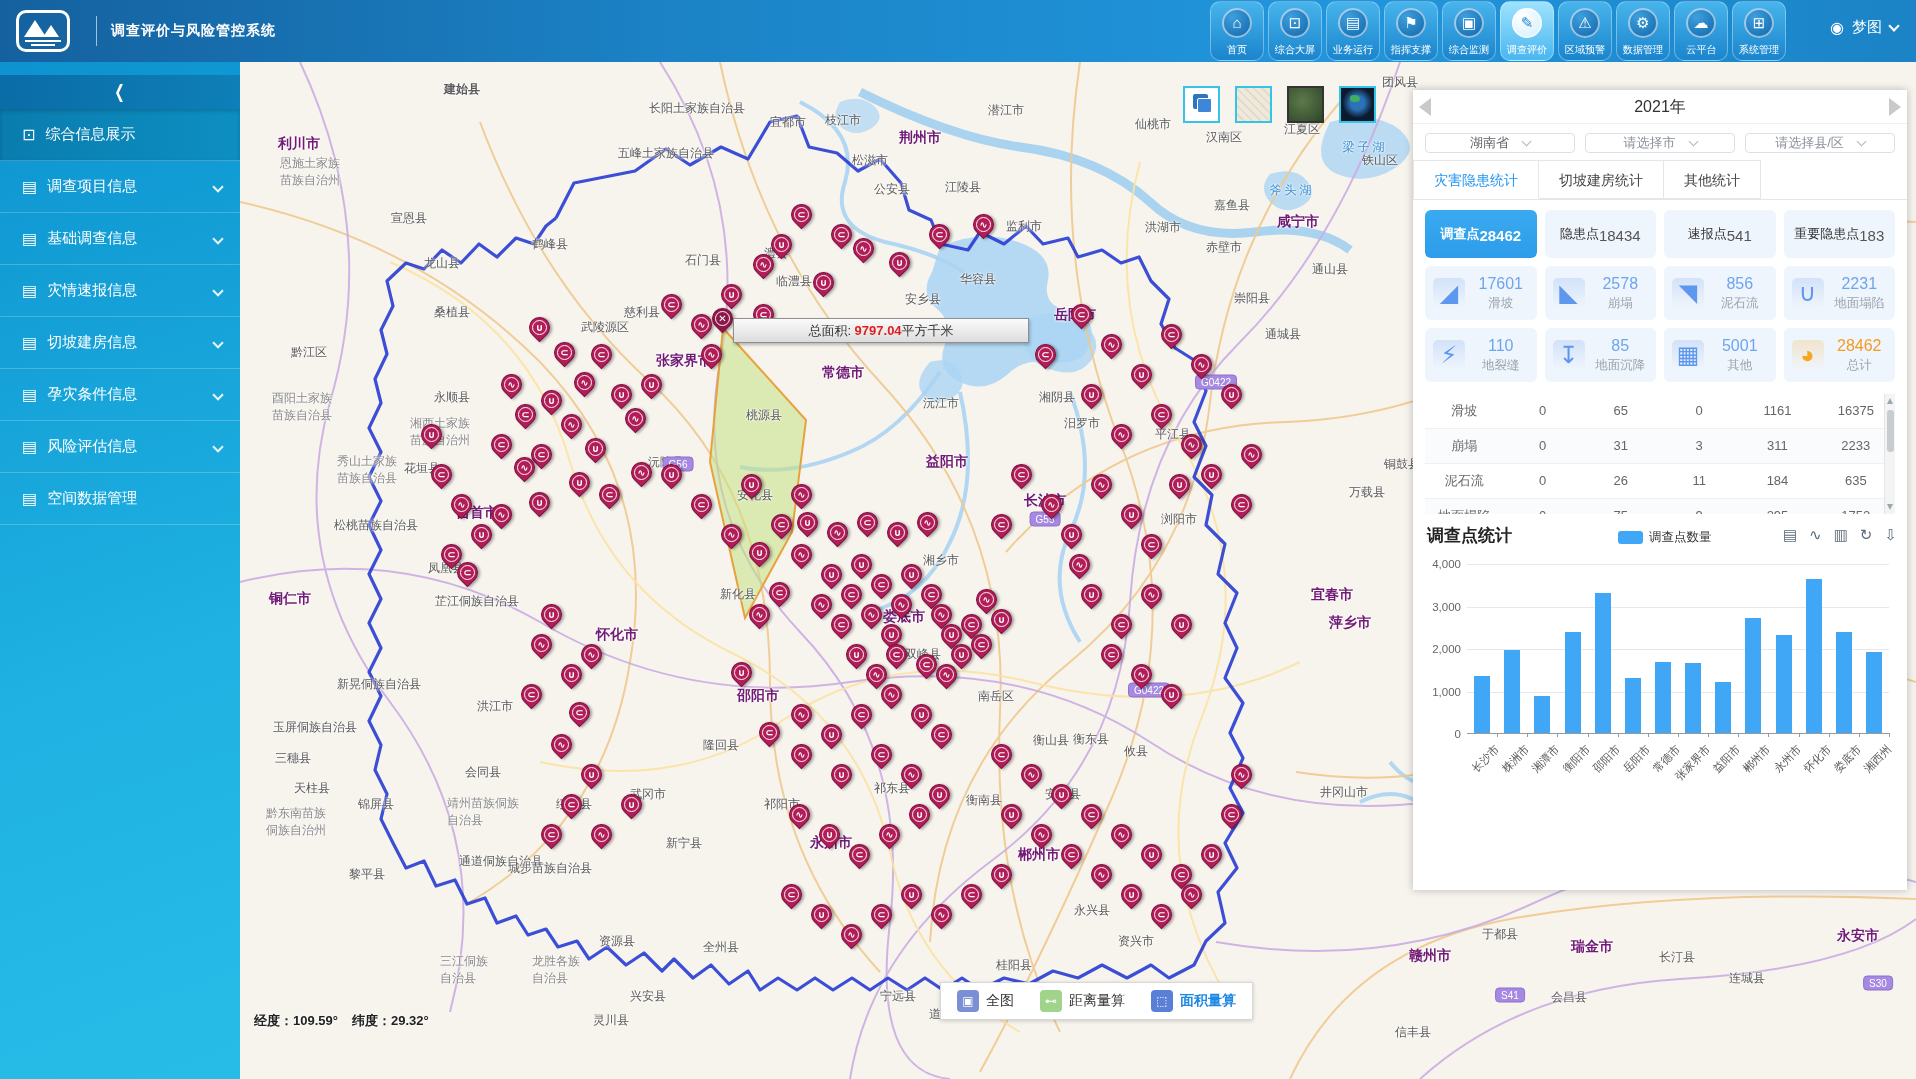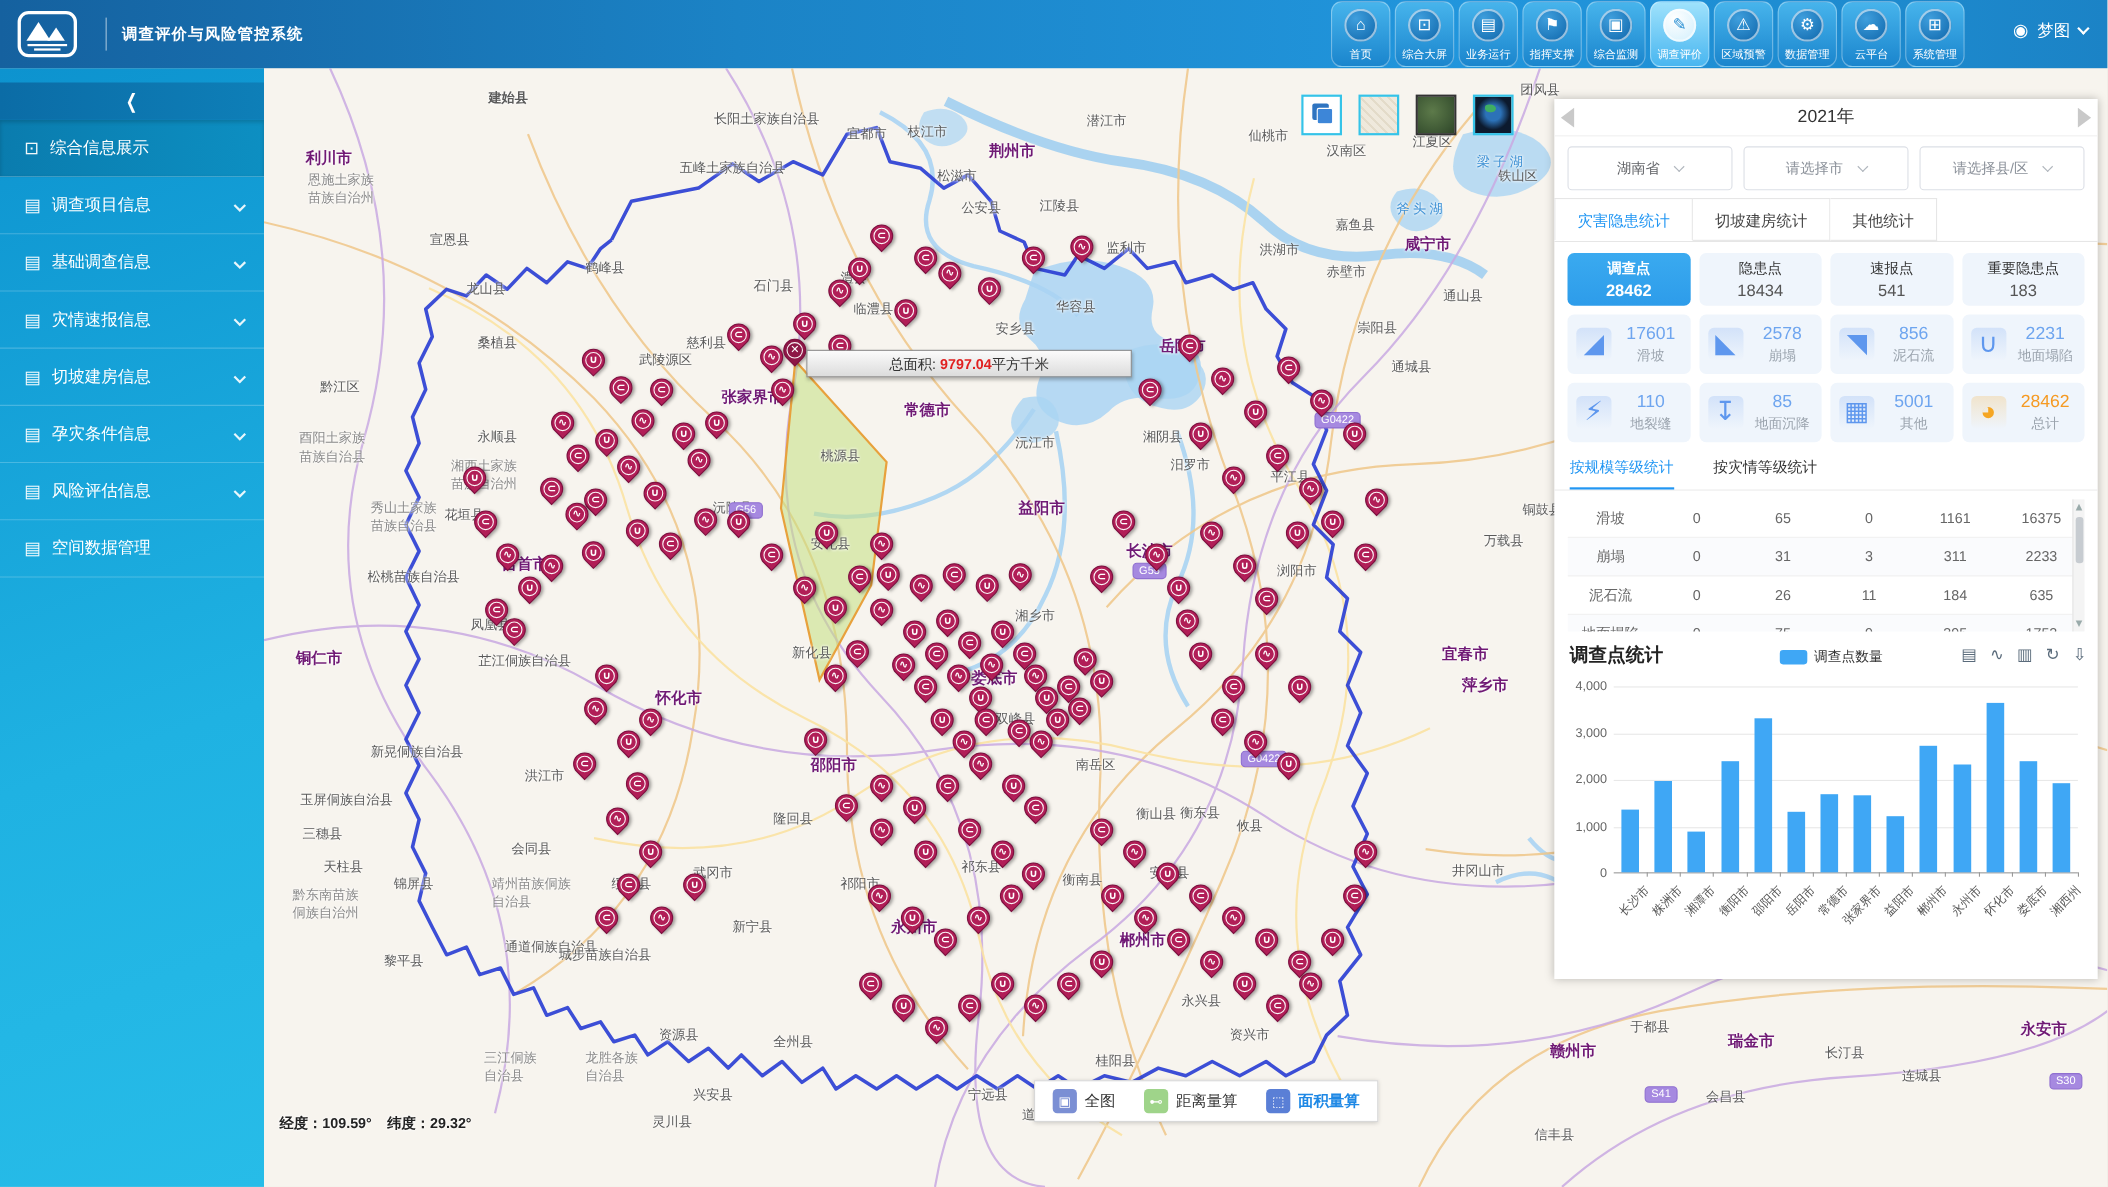--- a/index.html
+++ b/index.html
@@ -86,7 +86,7 @@
   .yr-arrow.left { left:6px; border-right:12px solid #c9c9c9; }
   .yr-arrow.right { right:6px; border-left:12px solid #c9c9c9; }
   #selects { display:flex; gap:10px; padding:9px 12px 7px; }
-  .sel { flex:1; height:40px; border:1px solid #dcdfe6; border-radius:4px; display:flex; align-items:center; justify-content:center; gap:14px;
+  .sel { flex:1; height:20px; border:1px solid #dcdfe6; border-radius:4px; display:flex; align-items:center; justify-content:center; gap:14px;
     font-size:13px; color:#8a9099; cursor:pointer; position:relative; }
   .sel.hassel { color:#606266; }
   .sel .dchev { width:7px; height:7px; border-right:1.5px solid #b0b6bd; border-bottom:1.5px solid #b0b6bd; transform:rotate(45deg); margin-top:-4px; }

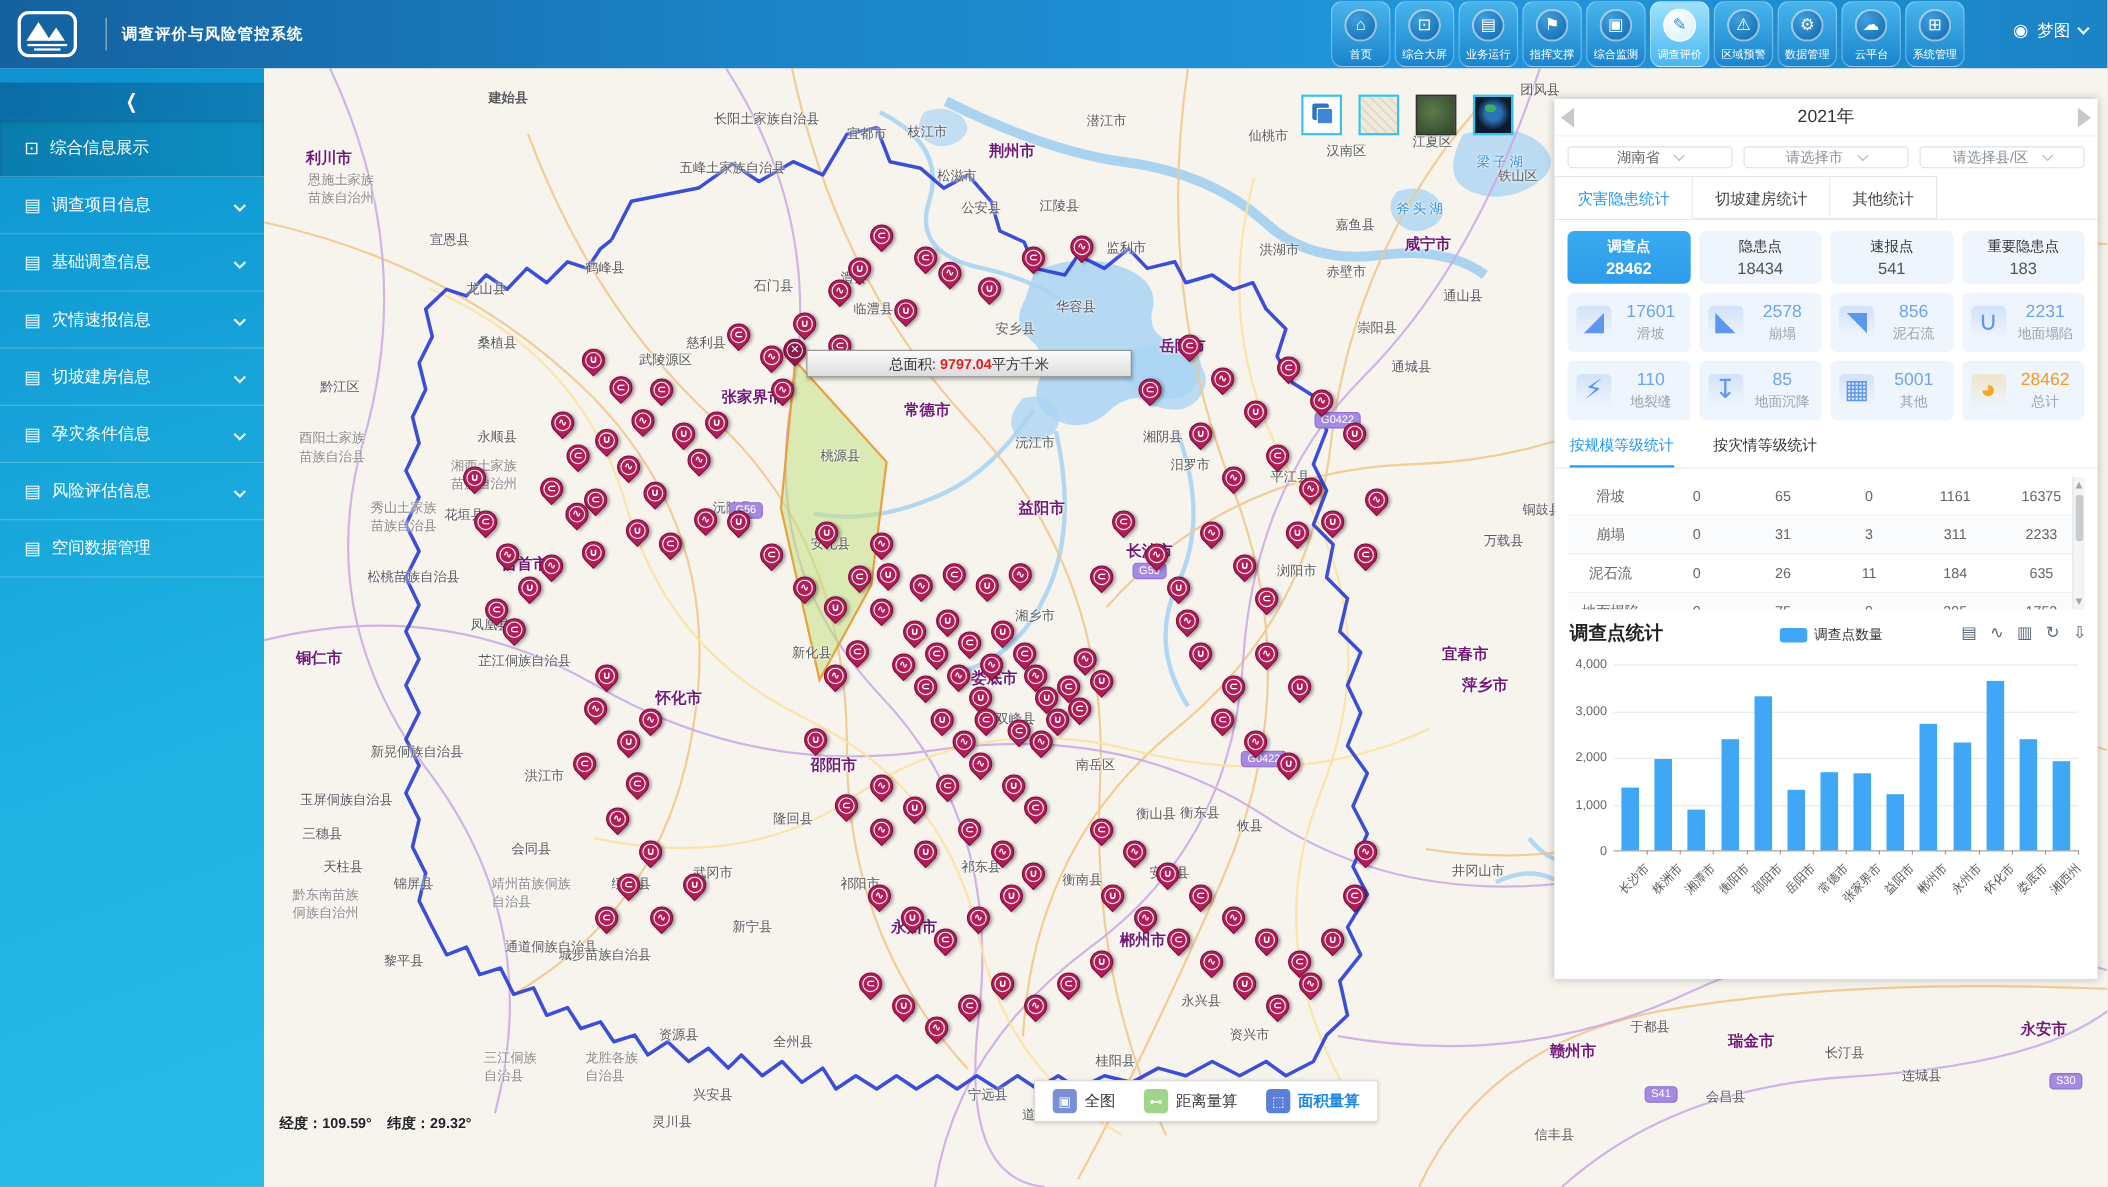--- a/index.html
+++ b/index.html
@@ -95,7 +95,7 @@
   .tab:first-child { border-left:1px solid #e6e6e6; }
   .tab.active { color:#2196f3; border-bottom:1px solid #fff; }
   #cards { padding:10px 12px 4px; display:grid; grid-template-columns:repeat(4,1fr); gap:8px; }
-  .card { background:#eff5fc; border-radius:6px; height:48px; display:flex; flex-direction:column; align-items:center; justify-content:center; cursor:pointer; }
+  .card { background:#eff5fc; border-radius:6px; height:48px; display:flex; flex-direction:row; align-items:center; justify-content:center; cursor:pointer; }
   .card .cl { font-size:13px; color:#333; }
   .card .cv { font-size:15px; color:#555; margin-top:3px; }
   .card.active { background:linear-gradient(180deg,#3aaaf0,#2d9cea); }

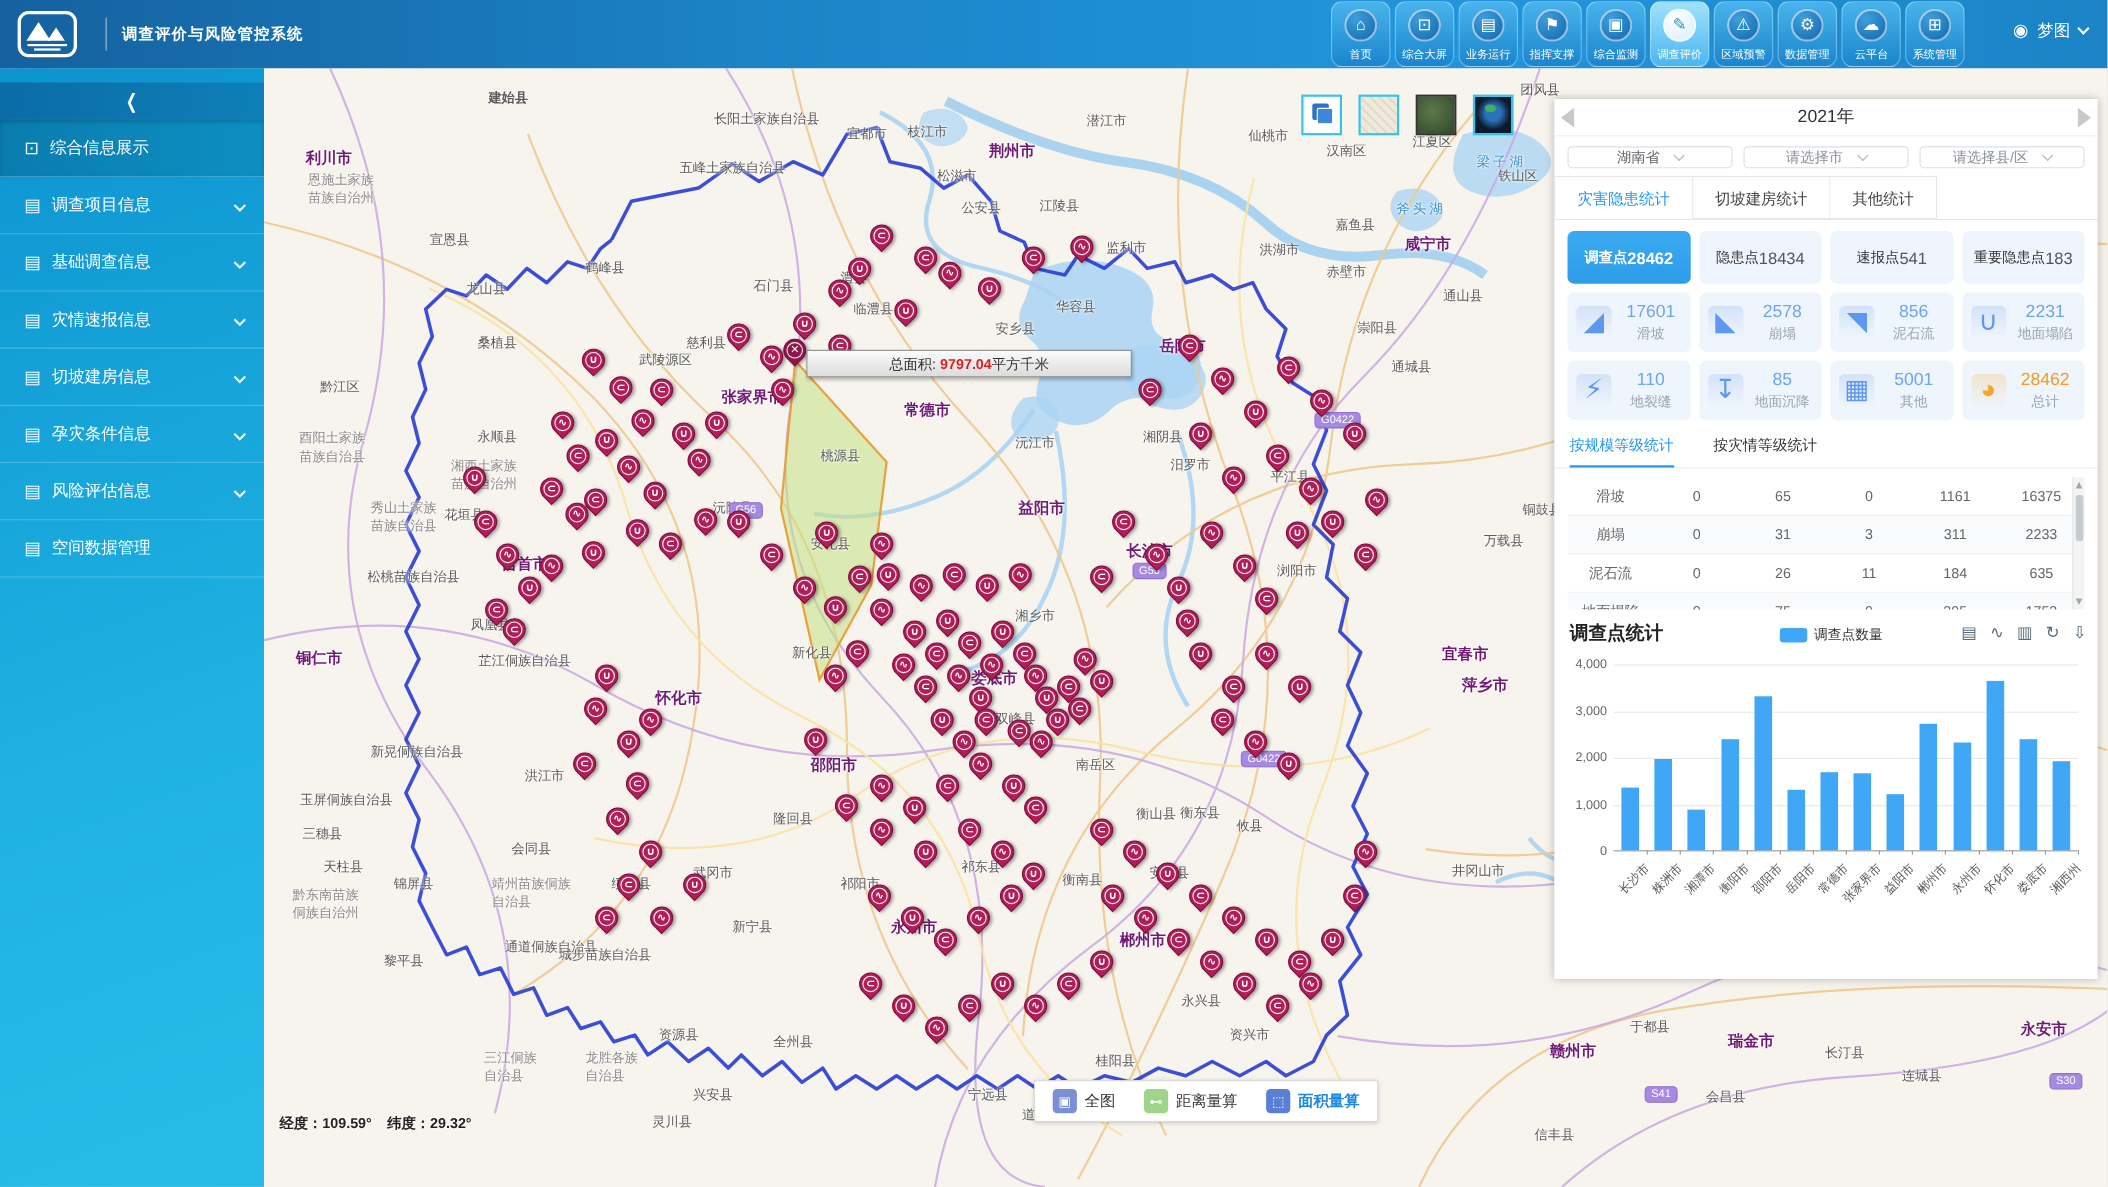--- a/index.html
+++ b/index.html
@@ -1081,10 +1081,6 @@
           <div class="tl">总计</div>
         </div>
       </div>
-    </div>
-  <div id="subtabs">
-      <div class="subtab active">按规模等级统计</div>
-      <div class="subtab">按灾情等级统计</div>
     </div>
   <div id="stat-table">
     <div id="tbody">

